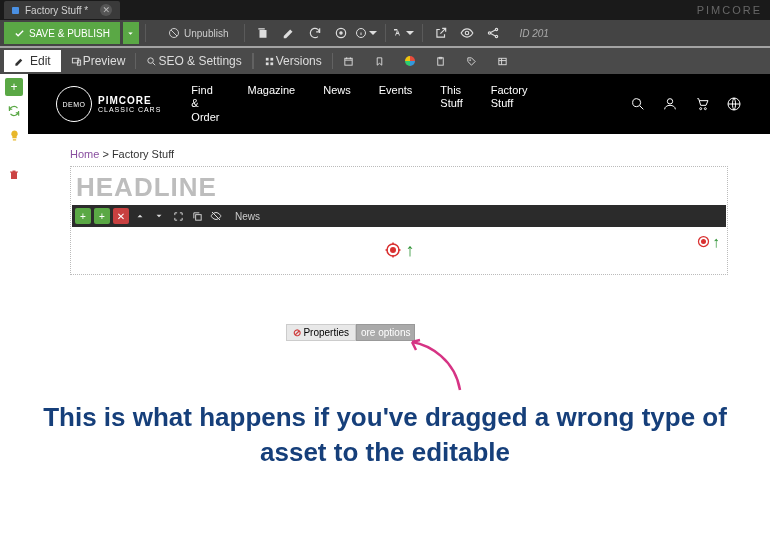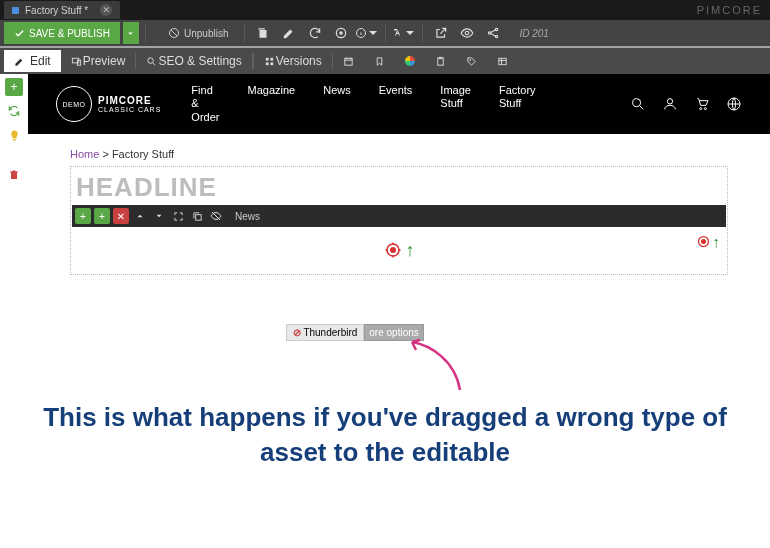--- a/index.html
+++ b/index.html
@@ -261,7 +261,7 @@
         <span>Magazine</span>
         <span>News</span>
         <span>Events</span>
-        <span style="white-space:pre-line;line-height:1.2">Image
+        <span style="white-space:pre-line;line-height:1.2">This
 Stuff</span>
         <span style="white-space:pre-line;line-height:1.2">Factory
 Stuff</span>

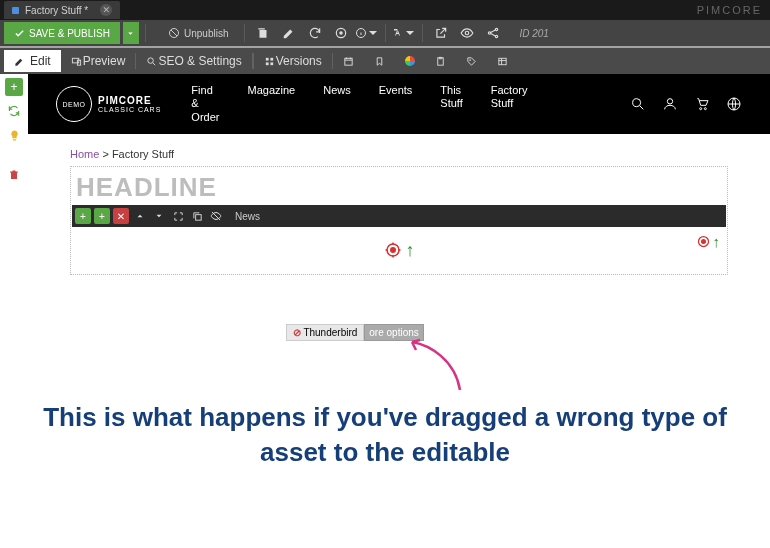--- a/index.html
+++ b/index.html
@@ -350,7 +350,7 @@
 <div class="dragitem">
   <div class="di1">
     <span class="no">⊘</span>
-    <span>Thunderbird</span>
+    <span>Properties</span>
   </div>
   <div class="di2">ore options</div>
 </div>

